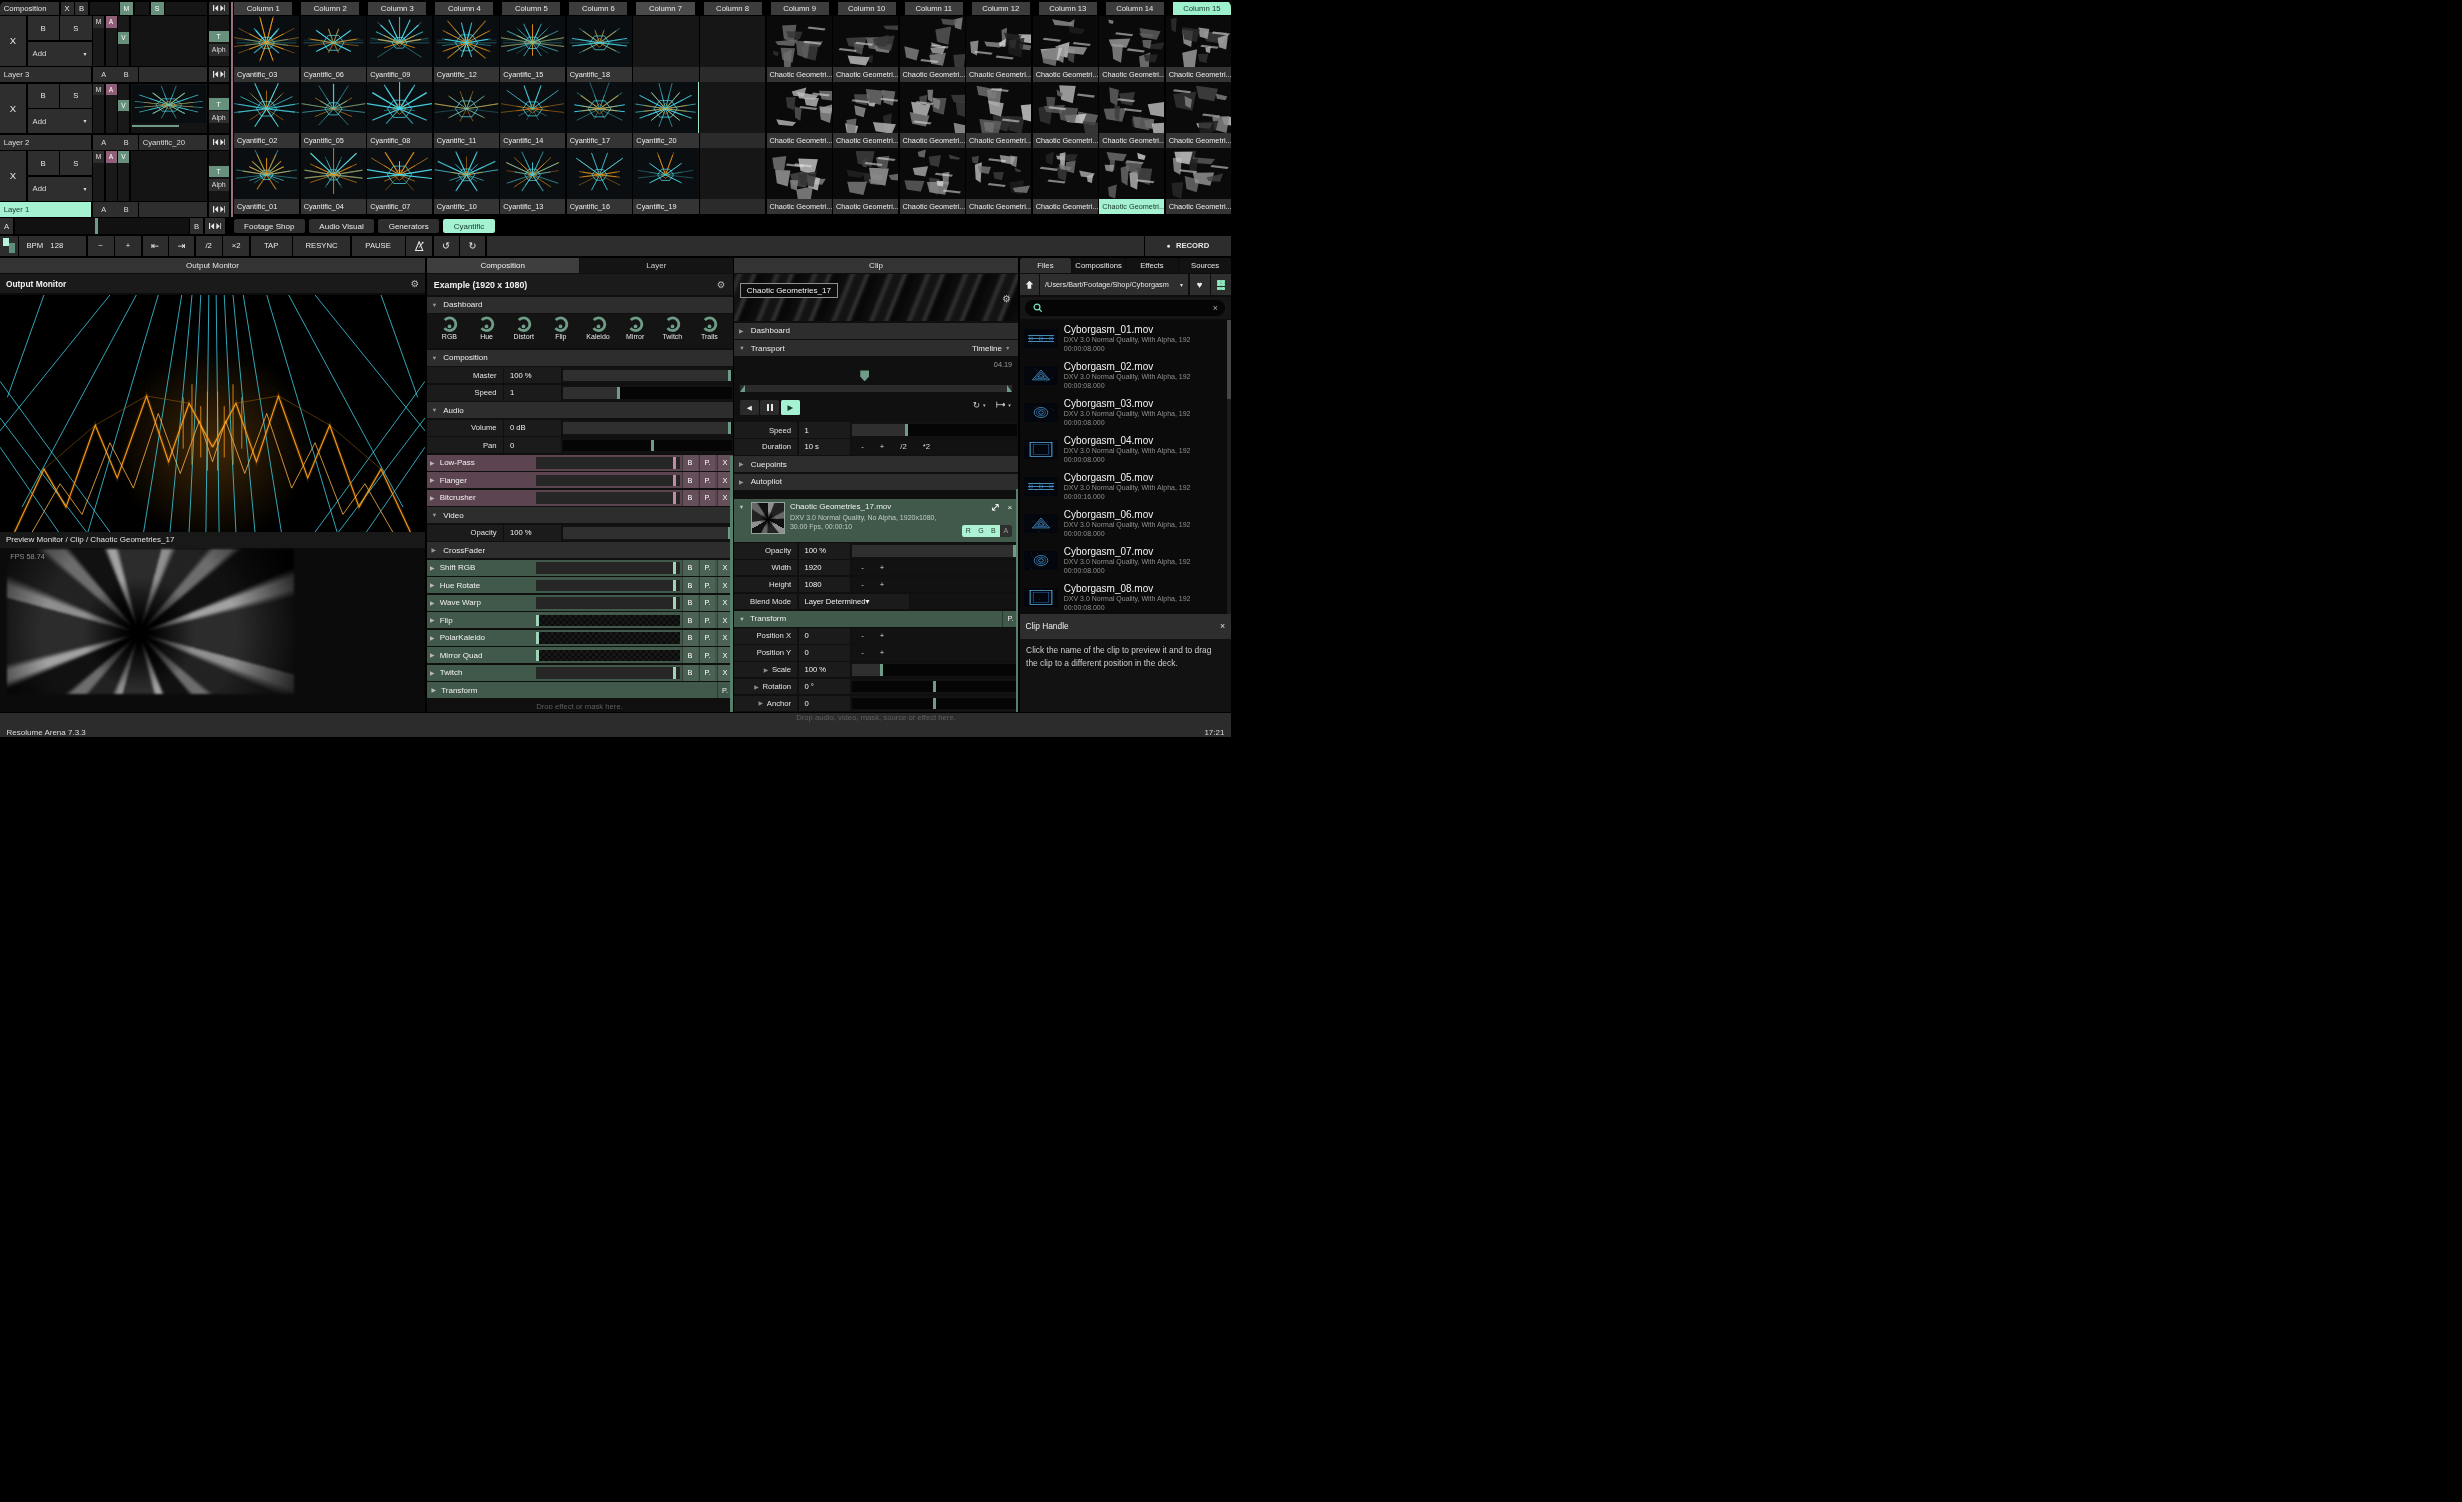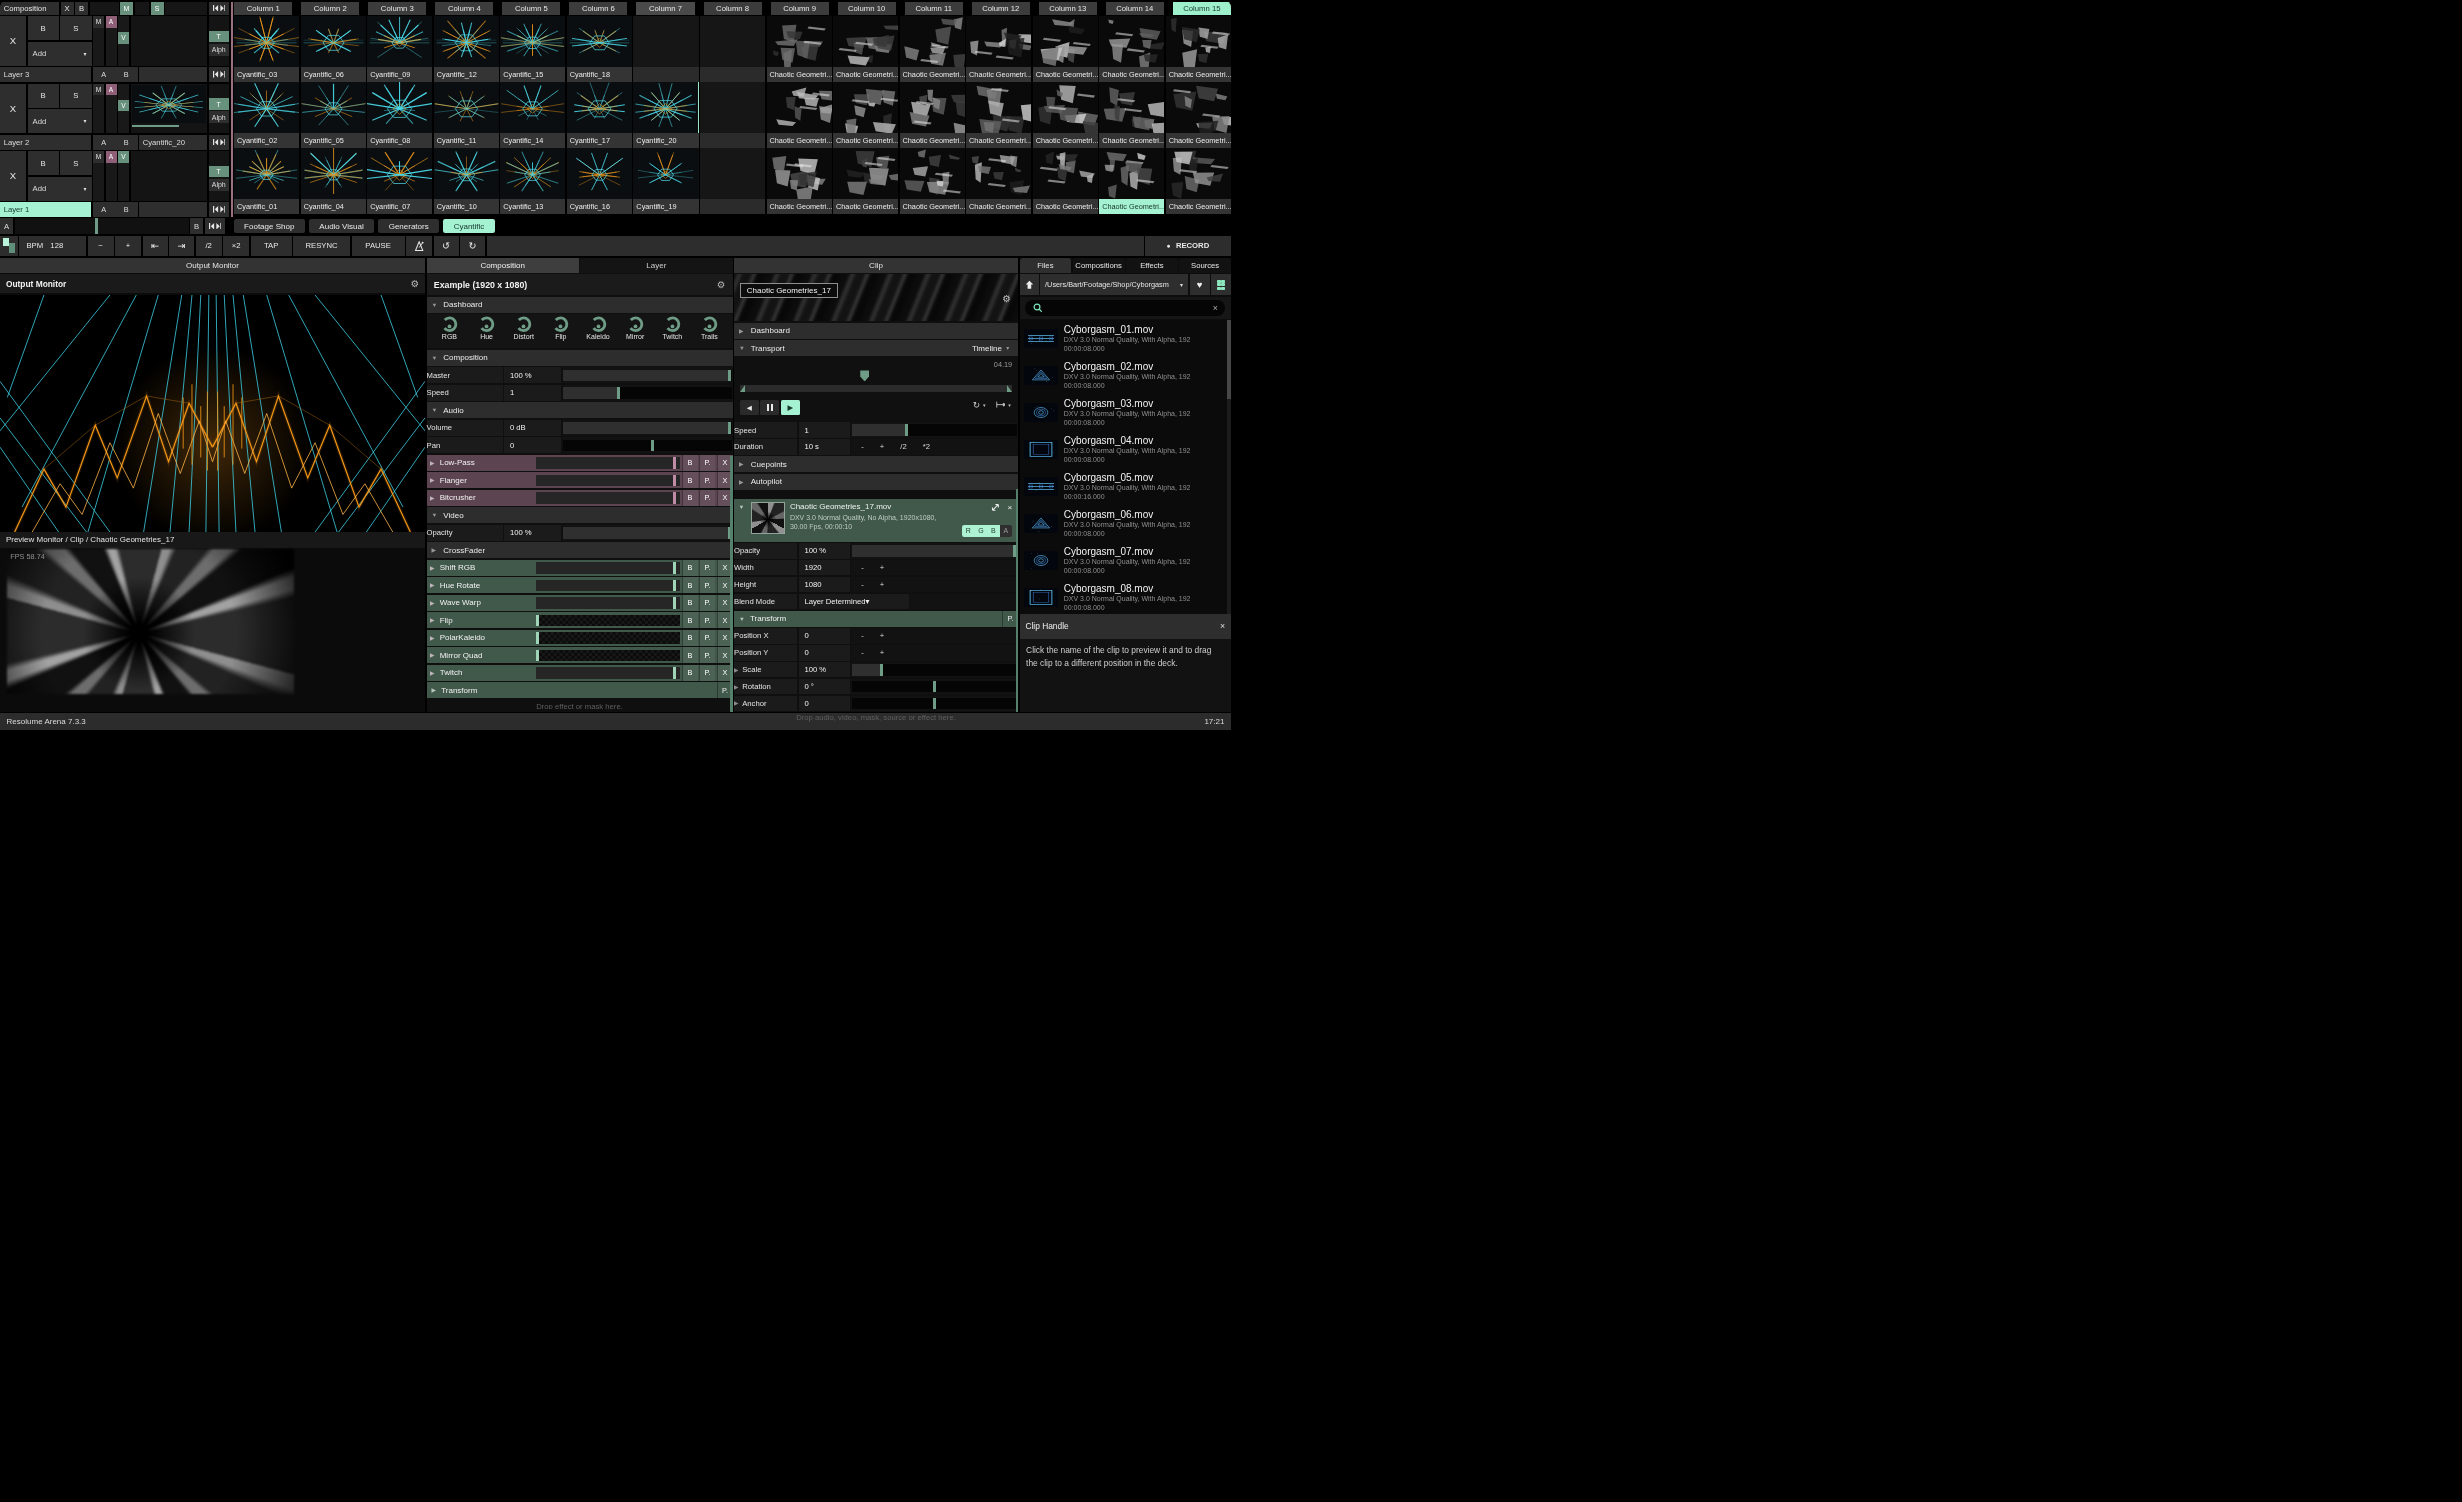--- a/index.html
+++ b/index.html
@@ -110,7 +110,7 @@
 .knob .klabel{font-size:7px;color:#e6e6e6;margin-top:-1.5px}
 .rows{display:flex;flex-direction:column}
 .prow{height:16px;margin-top:1.5px;flex:none;display:flex;gap:1.5px;min-width:0}
-.prow .lab{width:76px;flex:none;background:#1b1b1b;display:flex;align-items:center;justify-content:flex-start;padding-right:5.9px;font-size:7.7px;color:#e3e3e3;gap:3.7px}
+.prow .lab{width:76px;flex:none;background:#1b1b1b;display:flex;align-items:center;justify-content:flex-end;padding-right:5.9px;font-size:7.7px;color:#e3e3e3;gap:3.7px}
 .prow .lab .arr{font-size:5.9px;color:#8a8a8a}
 .prow .val{width:57px;flex:none;background:#1b1b1b;display:flex;align-items:center;padding-left:5.9px;font-size:7.7px;color:#f0f0f0;white-space:nowrap}
 .prow .ctrl{flex:1;background:#121212;position:relative;display:flex;align-items:center;min-width:0}

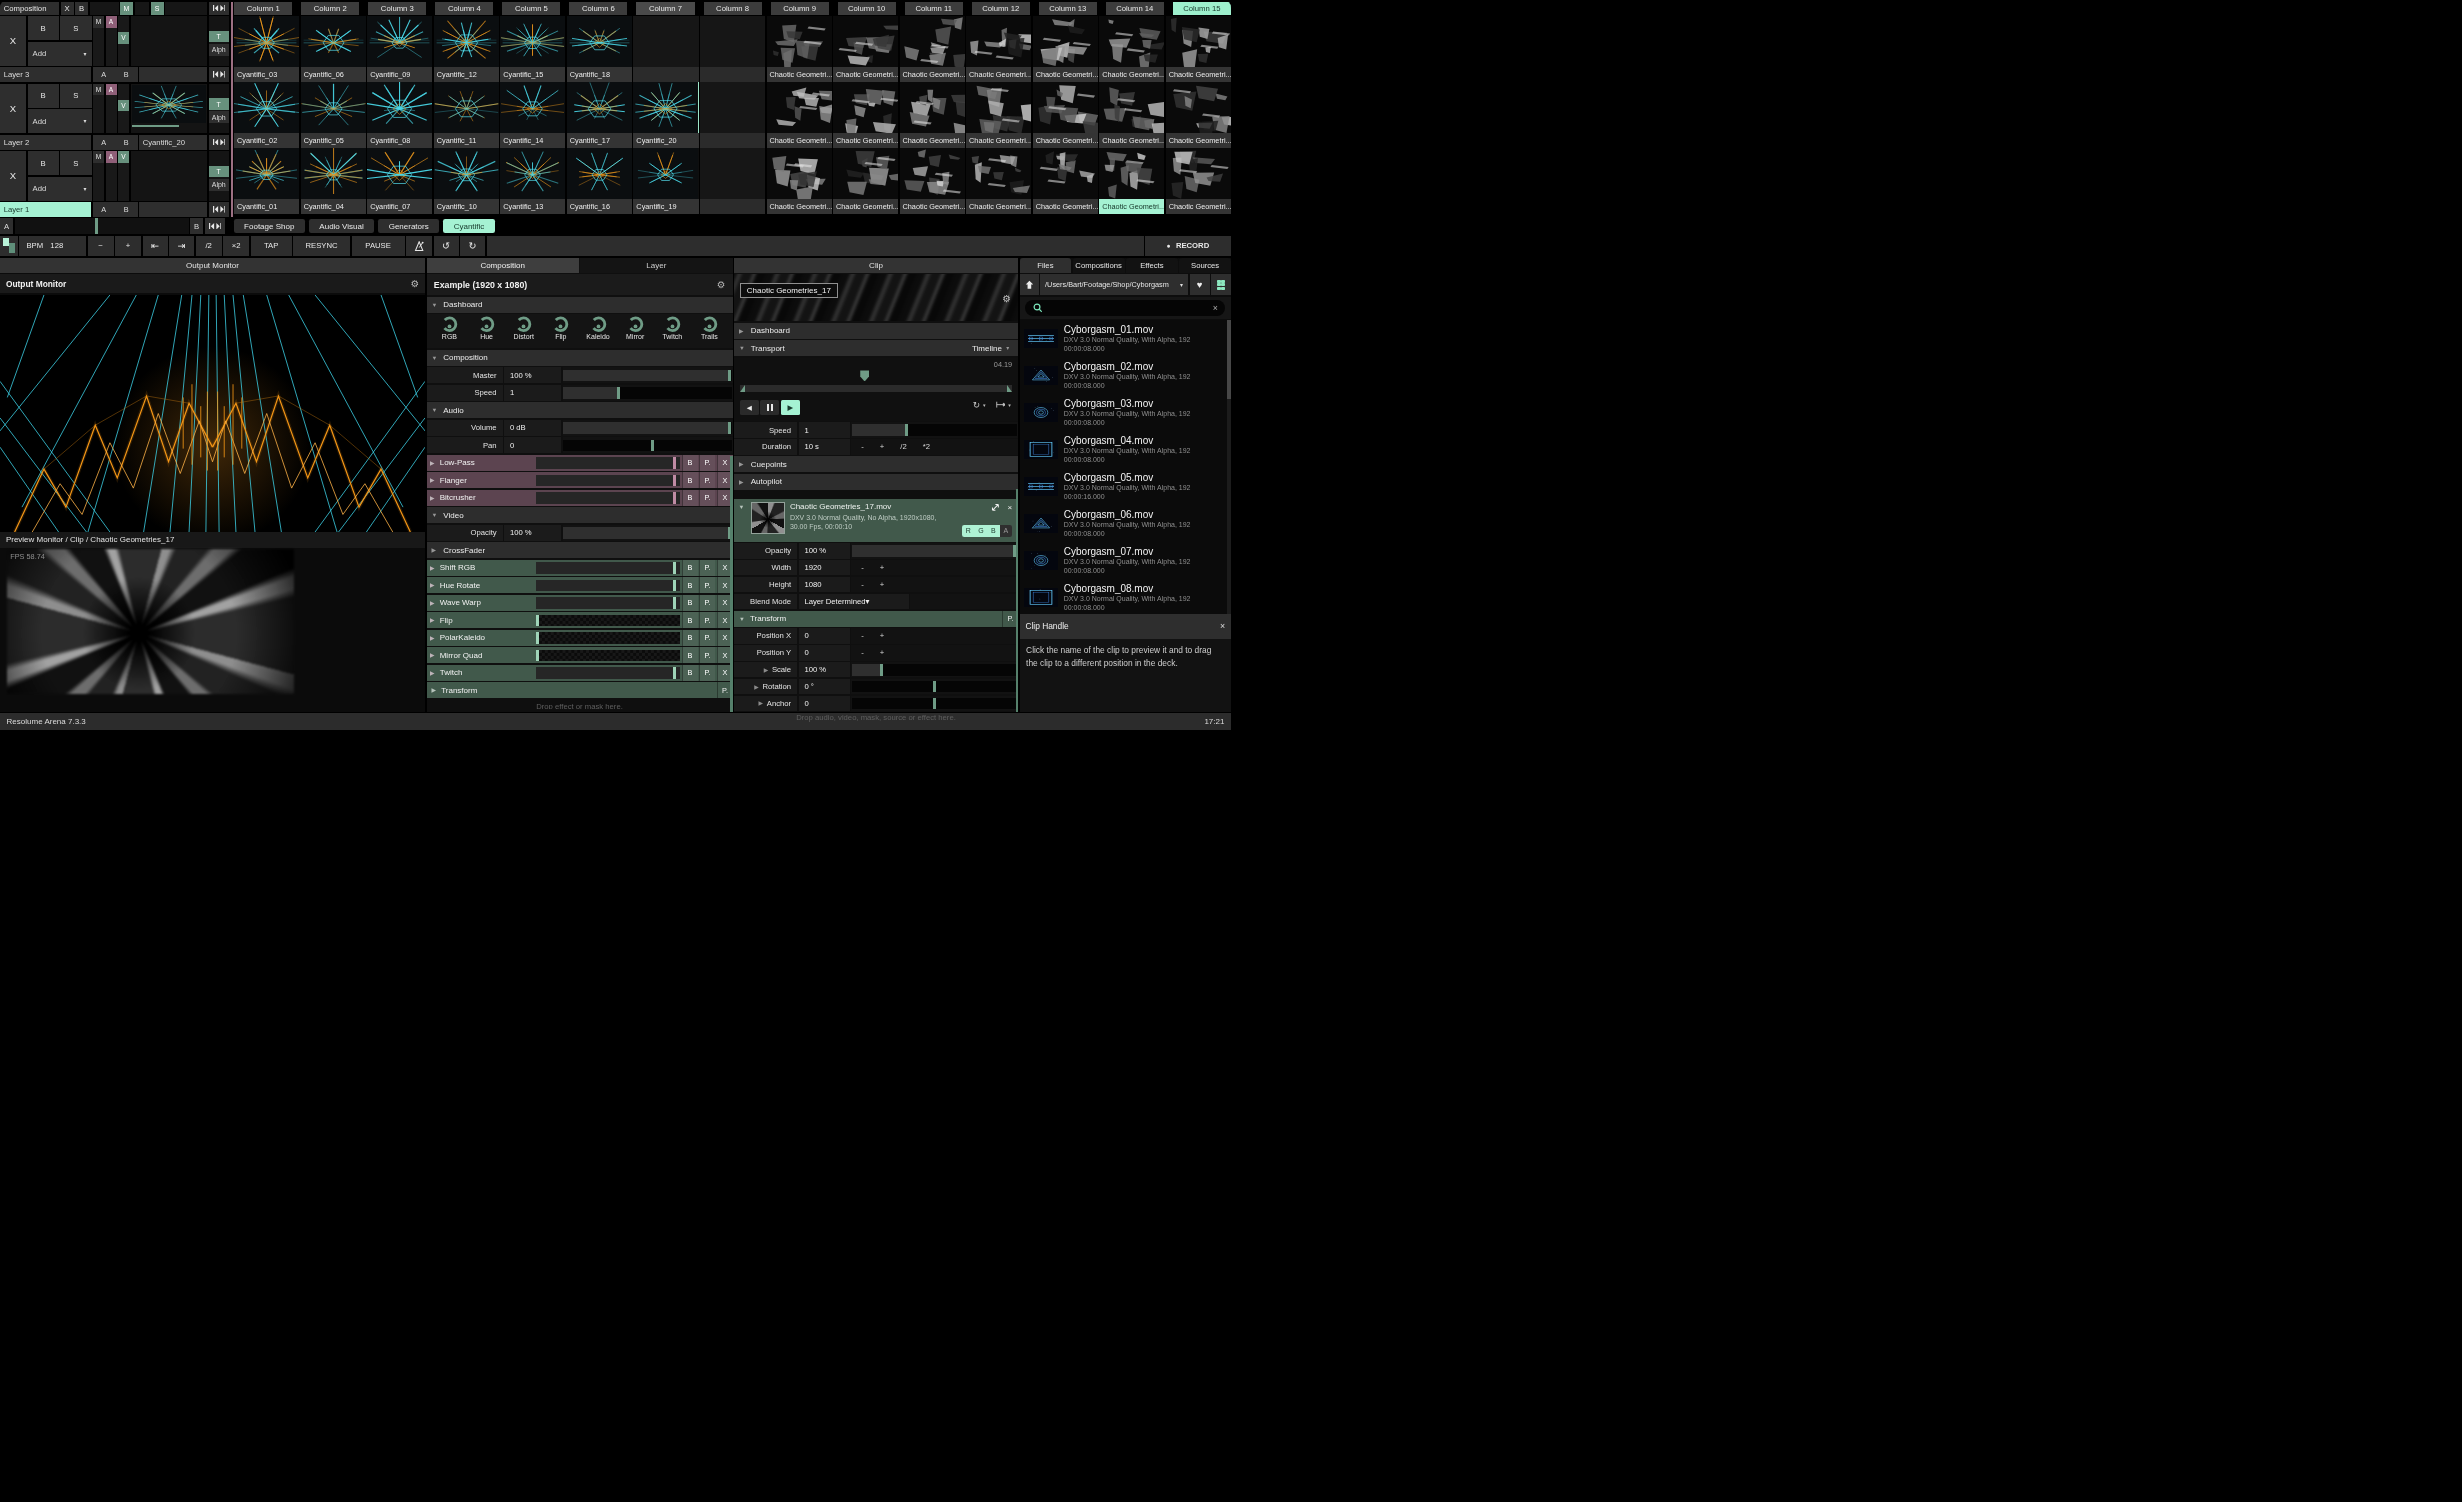--- a/index.html
+++ b/index.html
@@ -204,7 +204,7 @@
 .ch-header .x{margin-left:auto;font-size:8.8px;color:#ddd}
 .ch-body{height:73px;background:#121212;padding:5.9px 6.6px;font-size:8.4px;color:#cfcfcf;line-height:1.45}
 
-#statusbar{height:17px;flex:none;margin-top:1.5px;background:#2c2c2c;display:flex;align-items:center;padding:0 6.6px;font-size:8px;color:#dcdcdc}
+#statusbar{height:24px;flex:none;margin-top:1.5px;background:#2c2c2c;display:flex;align-items:flex-end;padding:0 6.6px;font-size:8px;color:#dcdcdc}
 #statusbar .right{margin-left:auto}
 </style>
 </head>

